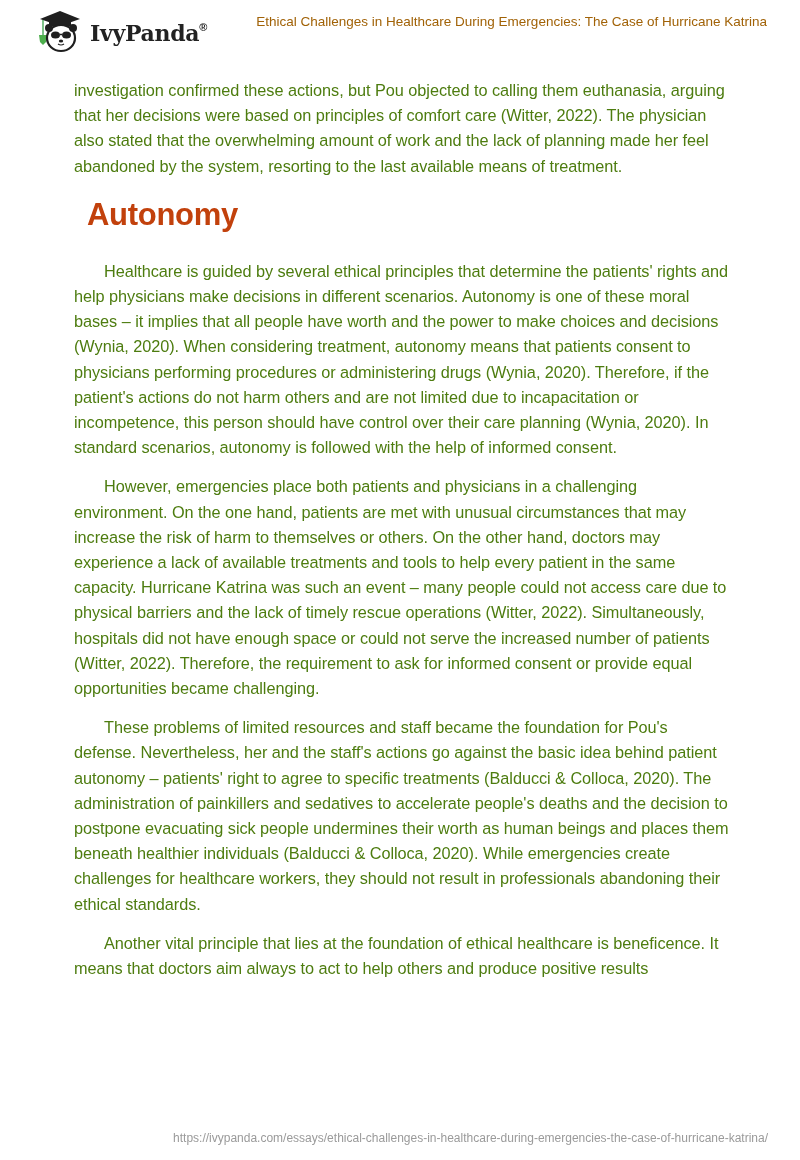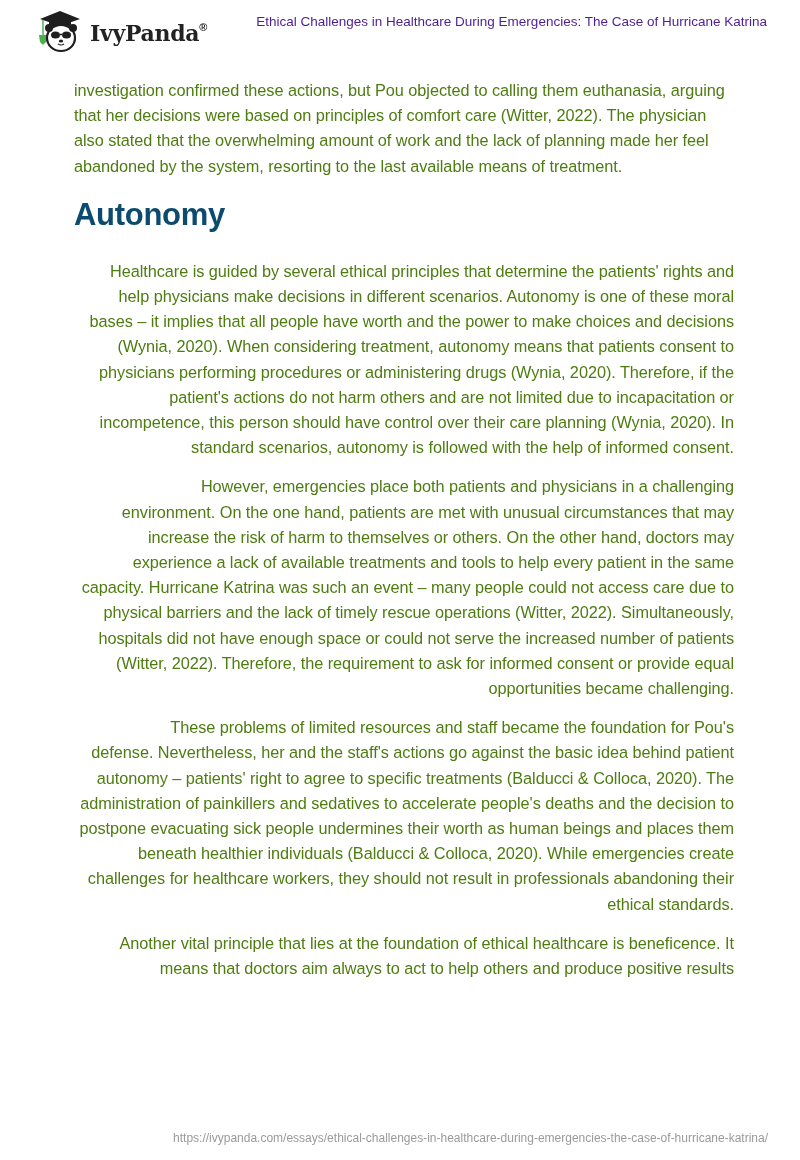--- a/index.html
+++ b/index.html
@@ -57,7 +57,7 @@
       right: 33px;
       top: 14px;
       font-size: 13.5px;
-      color: #4c1d95;
+      color: #a16207;
       white-space: nowrap;
     }
     .content {

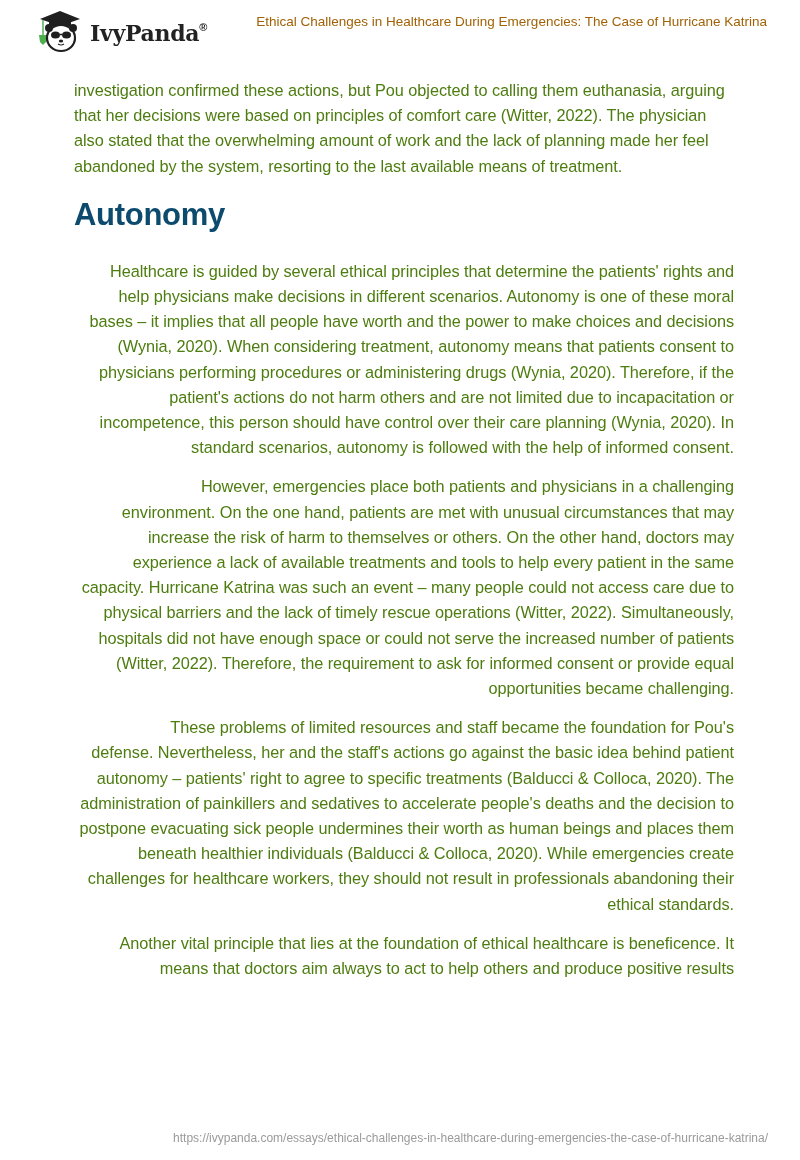--- a/index.html
+++ b/index.html
@@ -80,8 +80,8 @@
     h2 {
       font-size: 31px;
       font-weight: bold;
-      color: #0c4a6e;
-      margin: 0;
+      color: #c2410c;
+      margin: 13px;
       letter-spacing: -0.3px;
     }
     .h-autonomy {

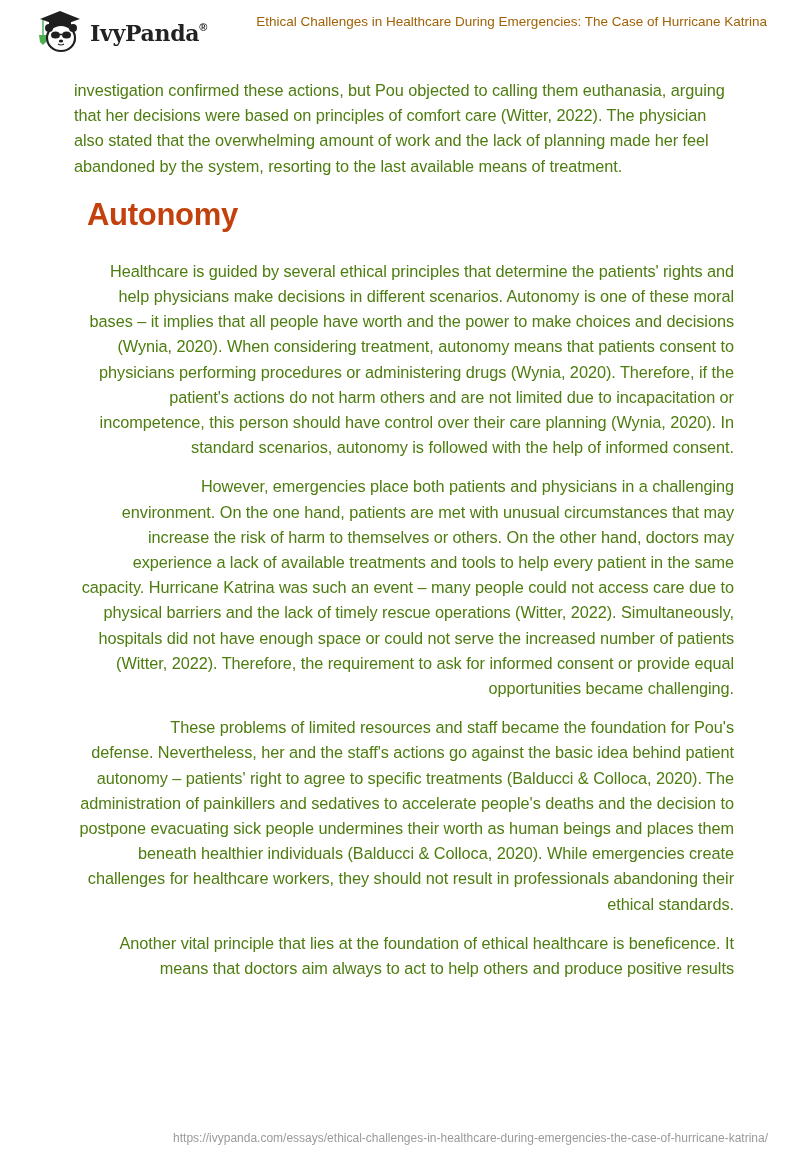--- a/index.html
+++ b/index.html
@@ -75,7 +75,6 @@
     }
     p.indent {
       text-indent: 30px;
-      text-align: right;
     }
     h2 {
       font-size: 31px;

